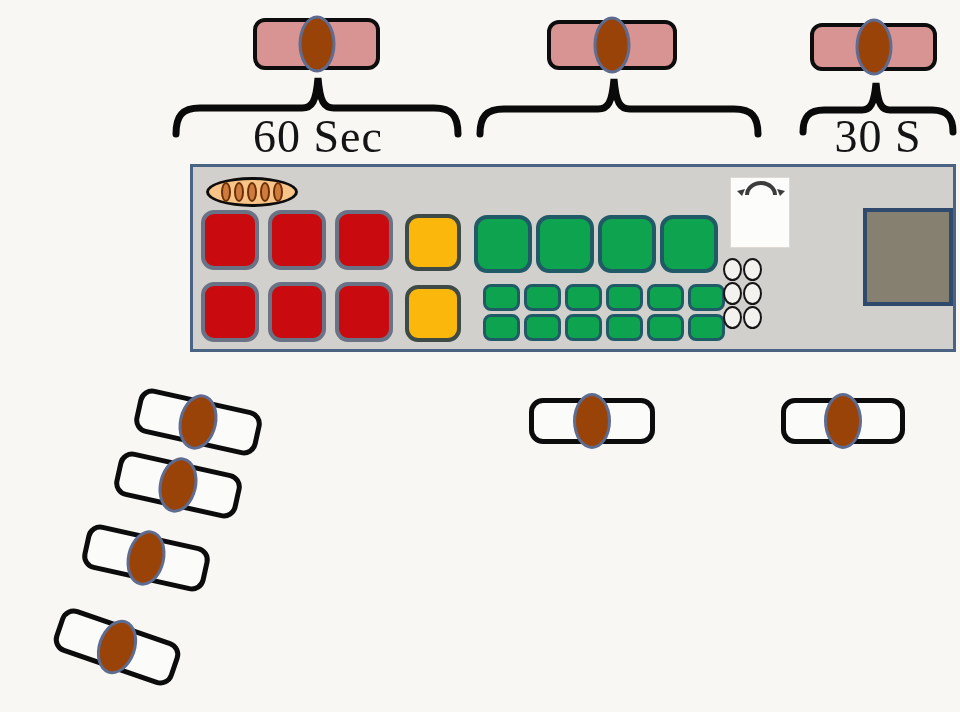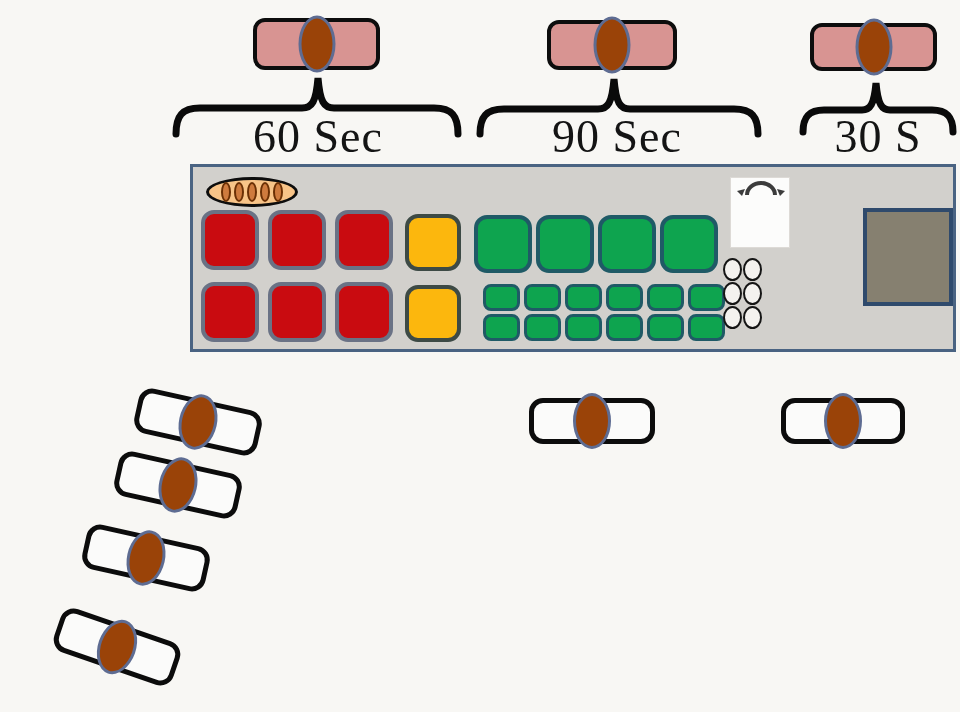--- a/index.html
+++ b/index.html
@@ -109,7 +109,6 @@
   </svg>
 
   <div class="zone-label" style="left:318px;top:114px;">60 Sec</div>
-  <div class="zone-label" style="left:617px;top:114px;">90 Sec</div>
   <div class="zone-label" style="left:878px;top:114px;text-align:right;">30 S</div>
 
   <div id="grill">

